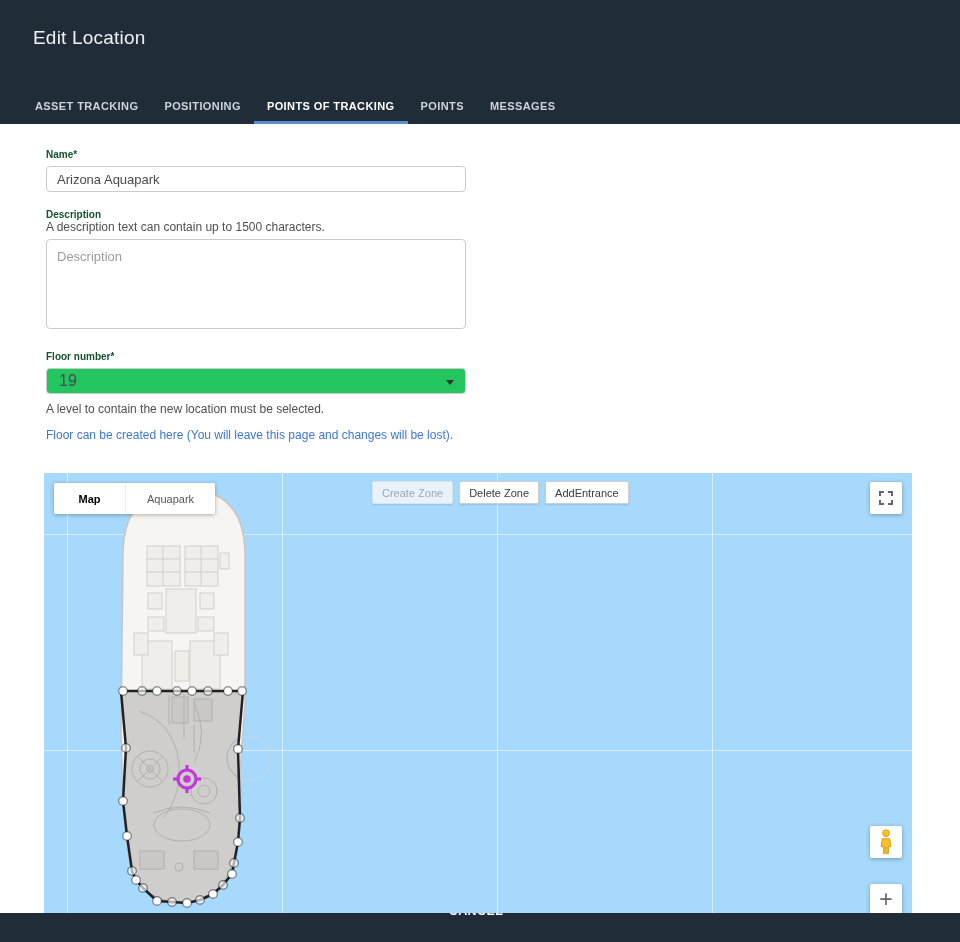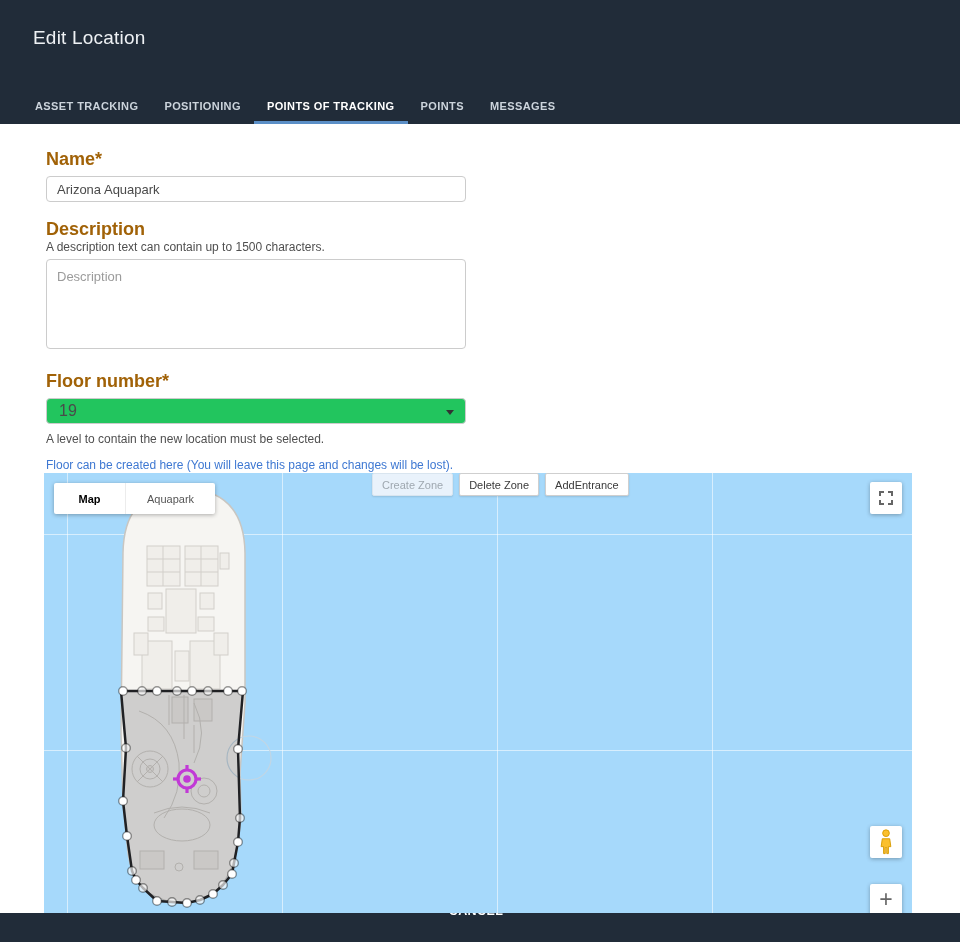--- a/index.html
+++ b/index.html
@@ -21,7 +21,7 @@
 
   
   .content{height:349px;padding-left:46px;overflow:hidden;}
-  .field-label{font-size:18px;font-weight:bold;color:#a16207;}
+  .field-label{font-size:10px;font-weight:bold;color:#14532d;}
   .lbl-name{margin-top:25px;}
   .text-input{display:block;width:420px;height:26px;margin-top:6px;border:1px solid #cccccc;
        border-radius:4px;padding:0 10px;font-size:13px;color:#4a4a4a;outline:none;

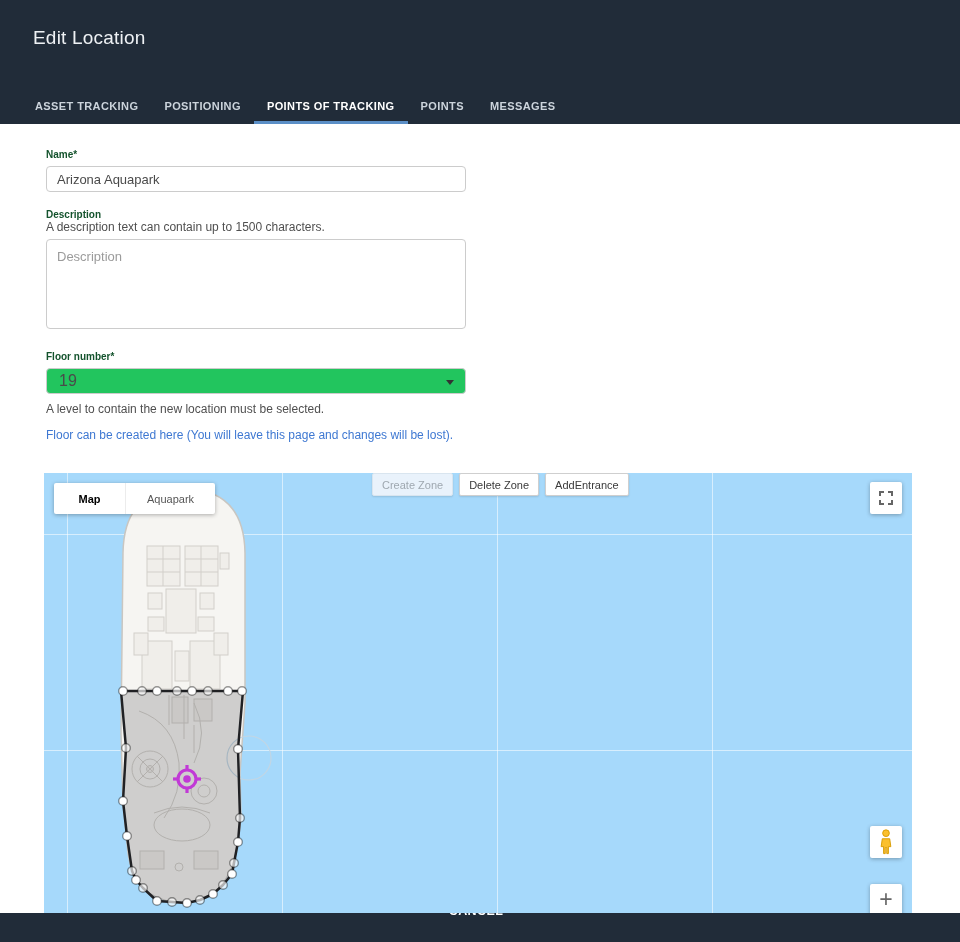--- a/index.html
+++ b/index.html
@@ -53,7 +53,7 @@
   .maptype-btn.mt-map{width:71px;font-weight:bold;color:#000;}
   .maptype-btn.mt-sat{width:90px;color:#565656;border-left:1px solid #ececec;}
 
-  .zone-btns{position:absolute;top:0;left:328px;display:flex;gap:6px;}
+  .zone-btns{position:absolute;top:8px;left:328px;display:flex;gap:6px;}
   .zone-btn{height:23px;padding:0 9px;display:flex;align-items:center;background:#ffffff;
        border:1px solid #cfcfcf;border-radius:2px;font-size:11px;color:#3a3a3a;cursor:pointer;
        box-shadow:0 1px 2px rgba(0,0,0,.12);}

